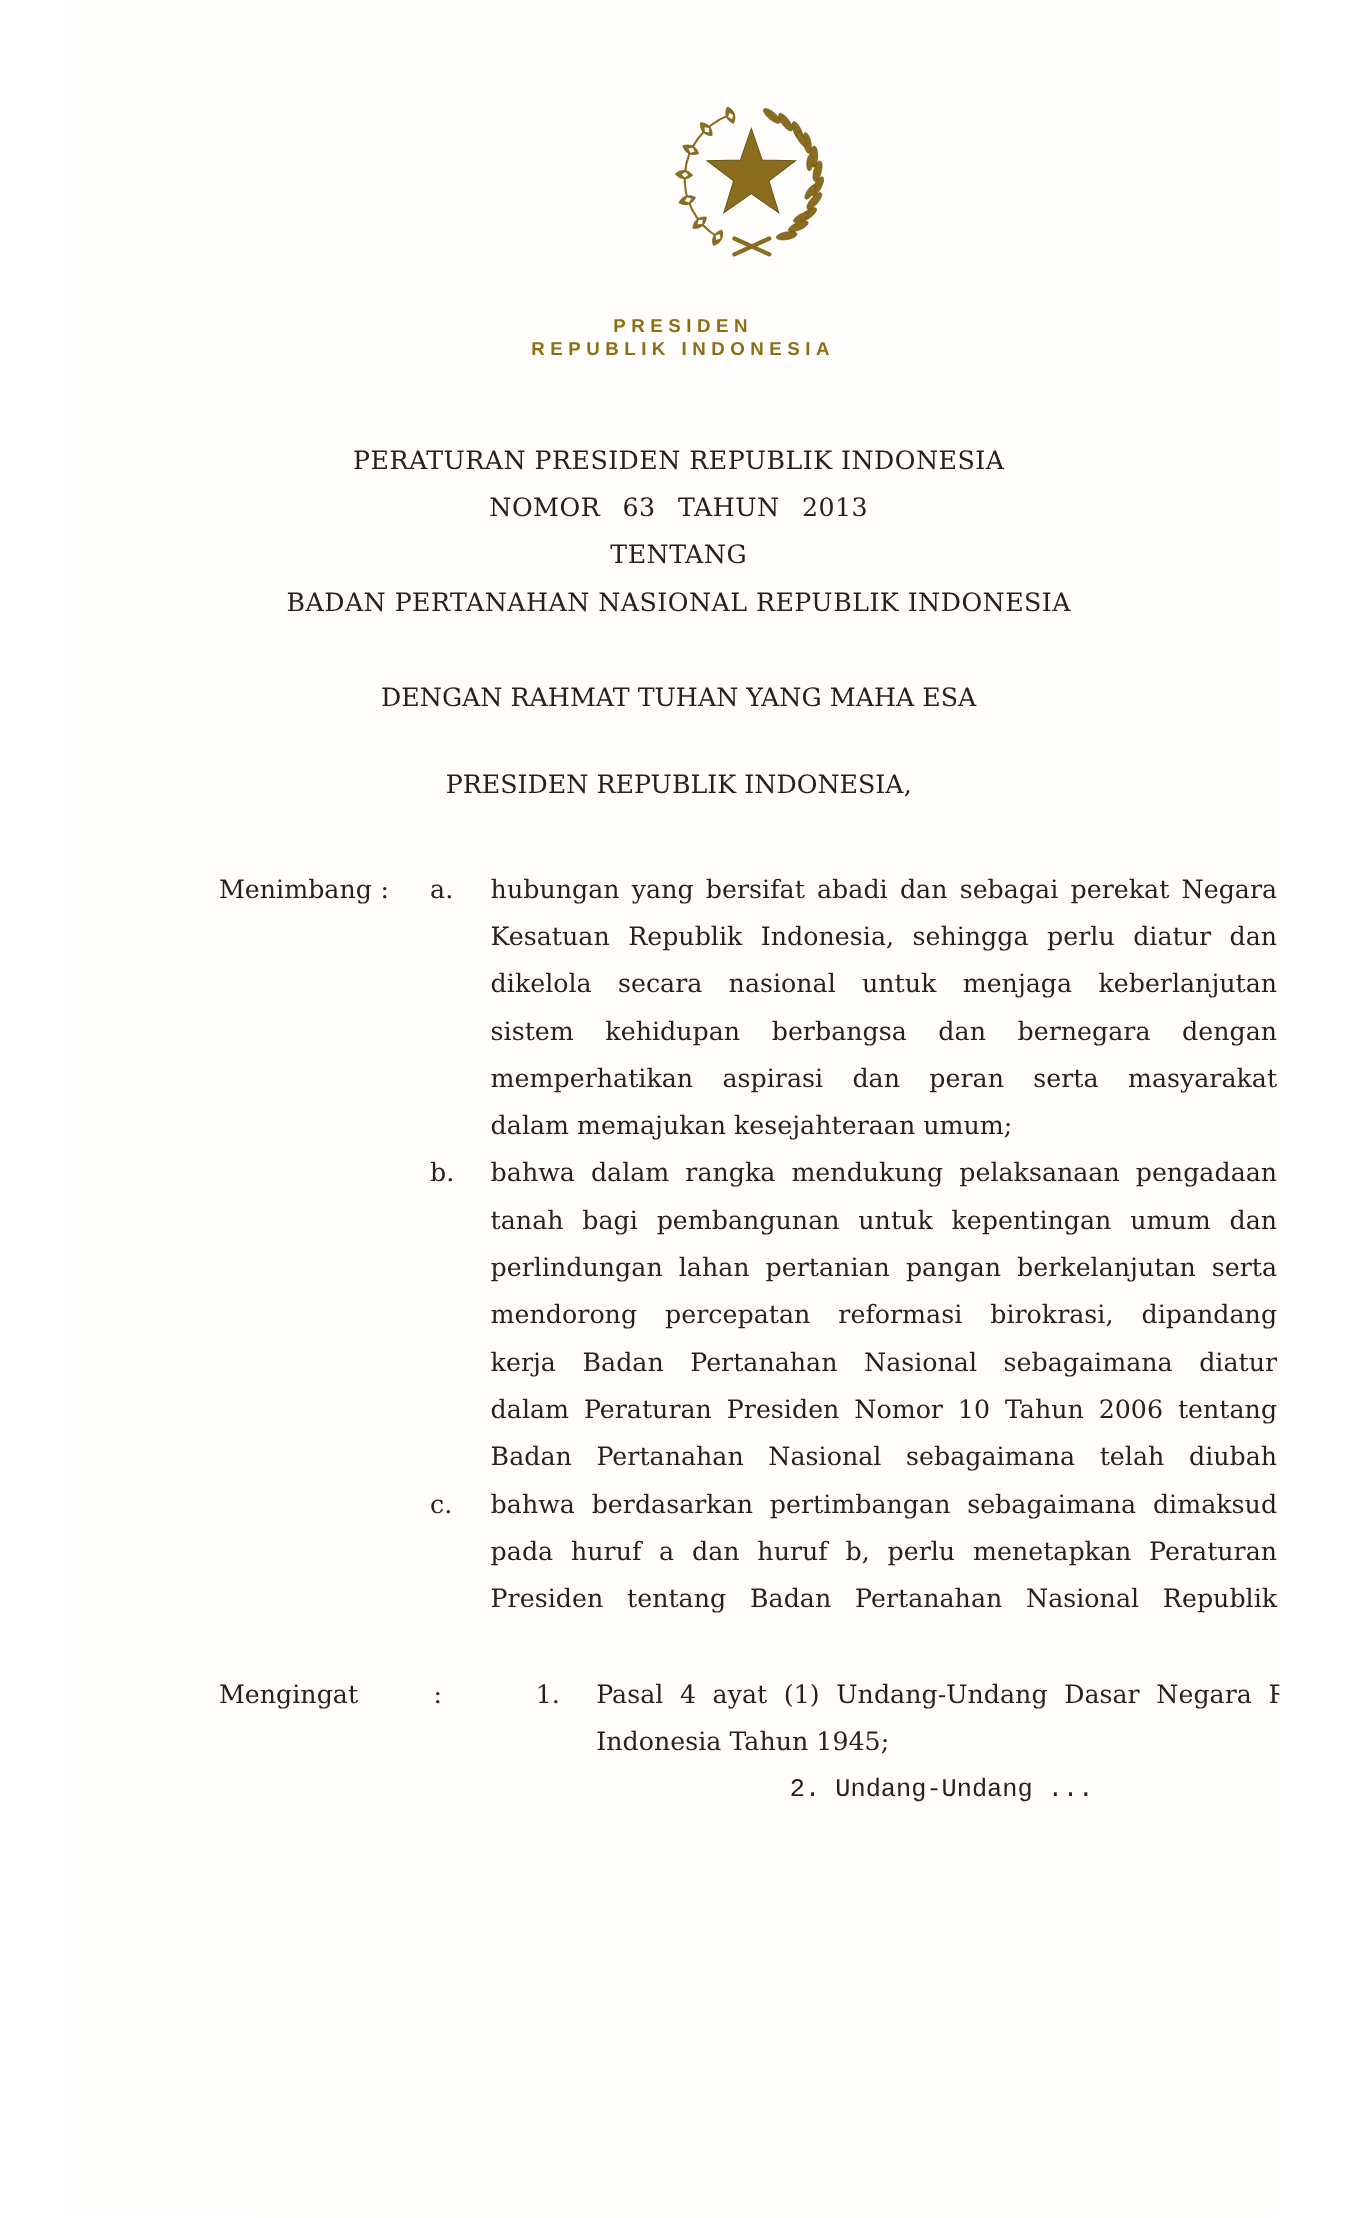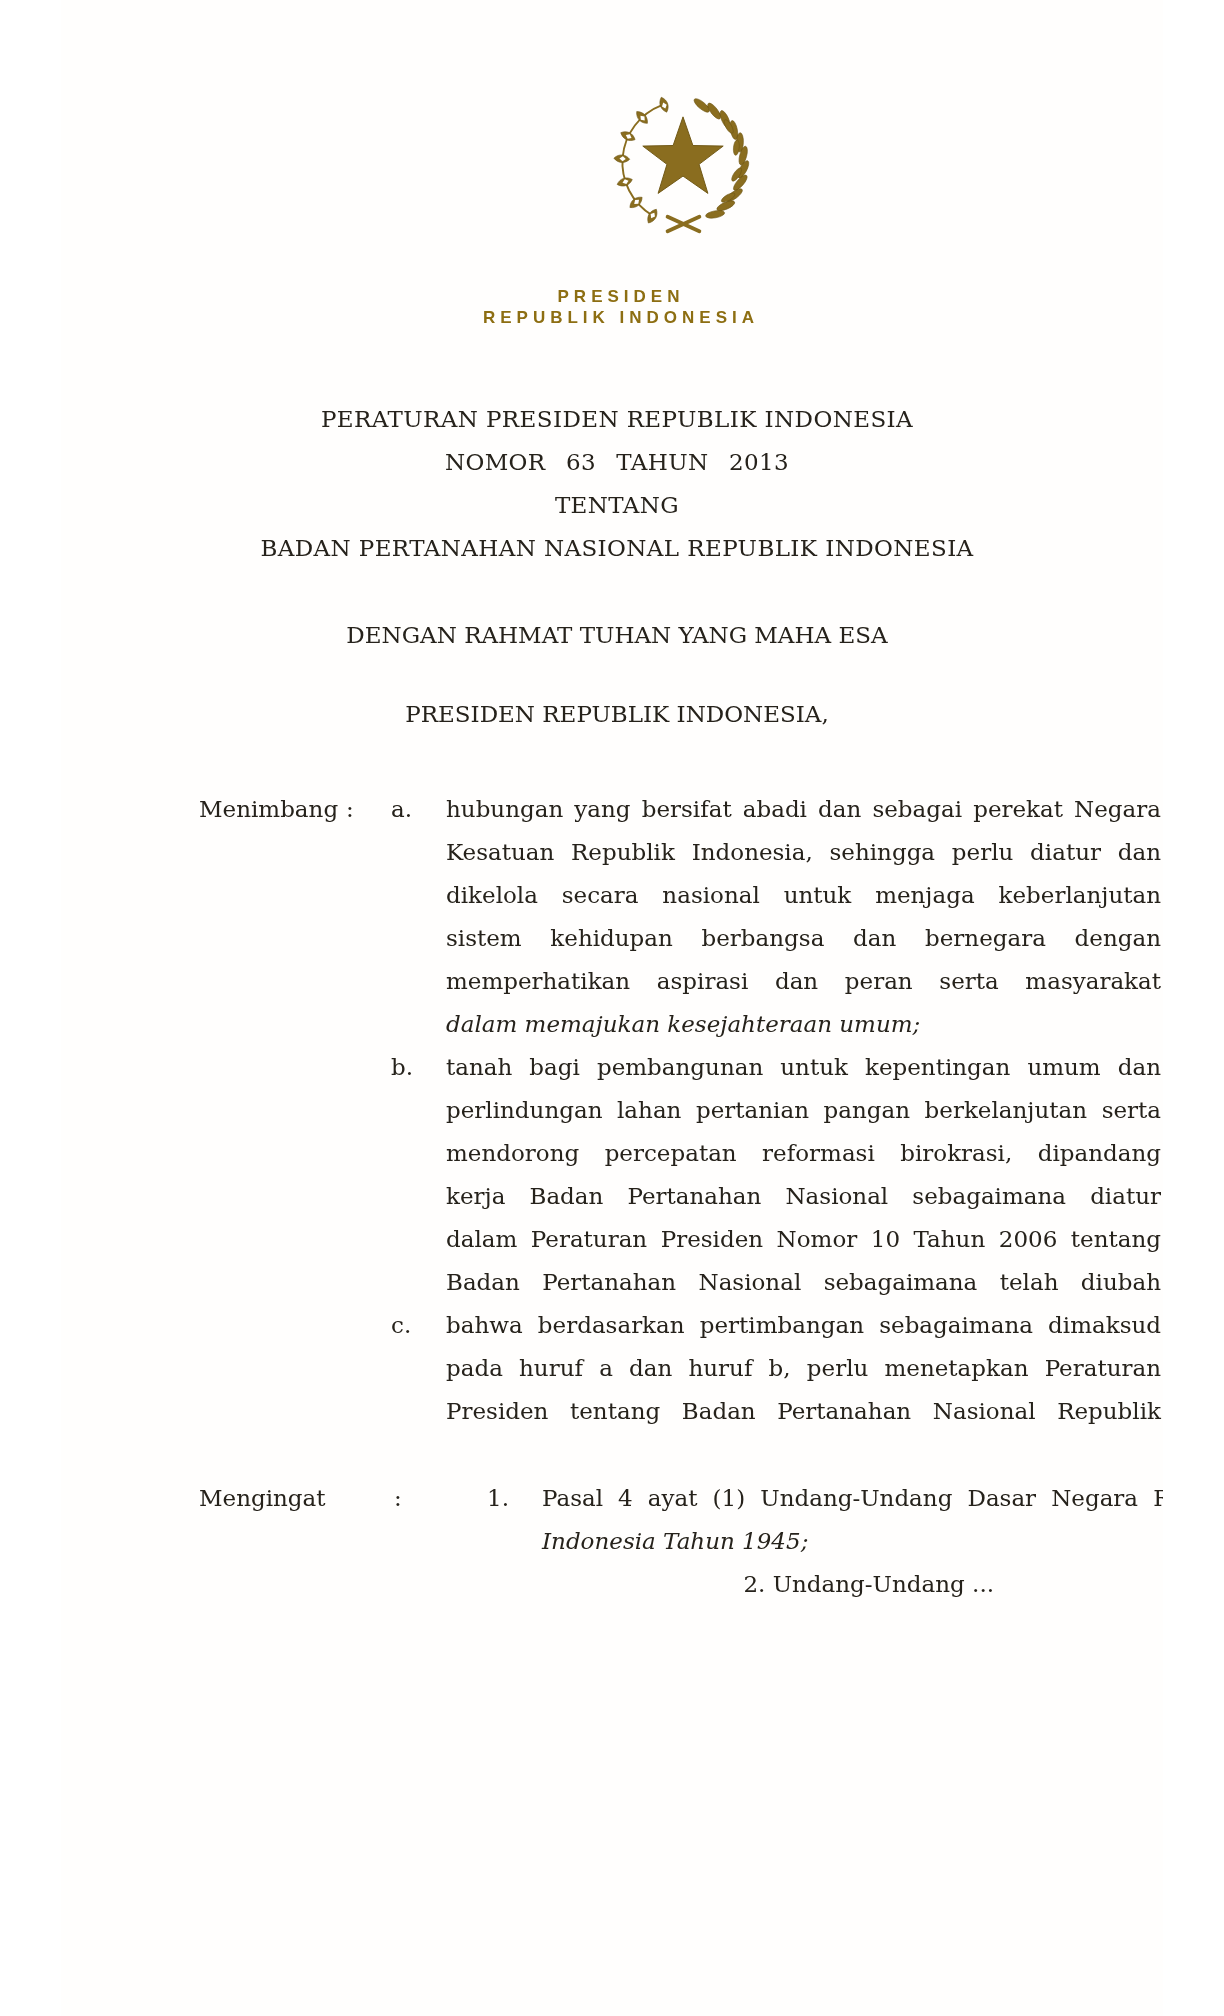--- a/index.html
+++ b/index.html
@@ -82,7 +82,7 @@
   .ptext { width: 715px; flex: 0 0 715px; }
 
   .tline { text-align: justify; text-align-last: justify; }
-  .tline-last { text-align-last: left; font-style: italic; }
+  .tline-last { text-align-last: left; }
 
   
   .catchword {

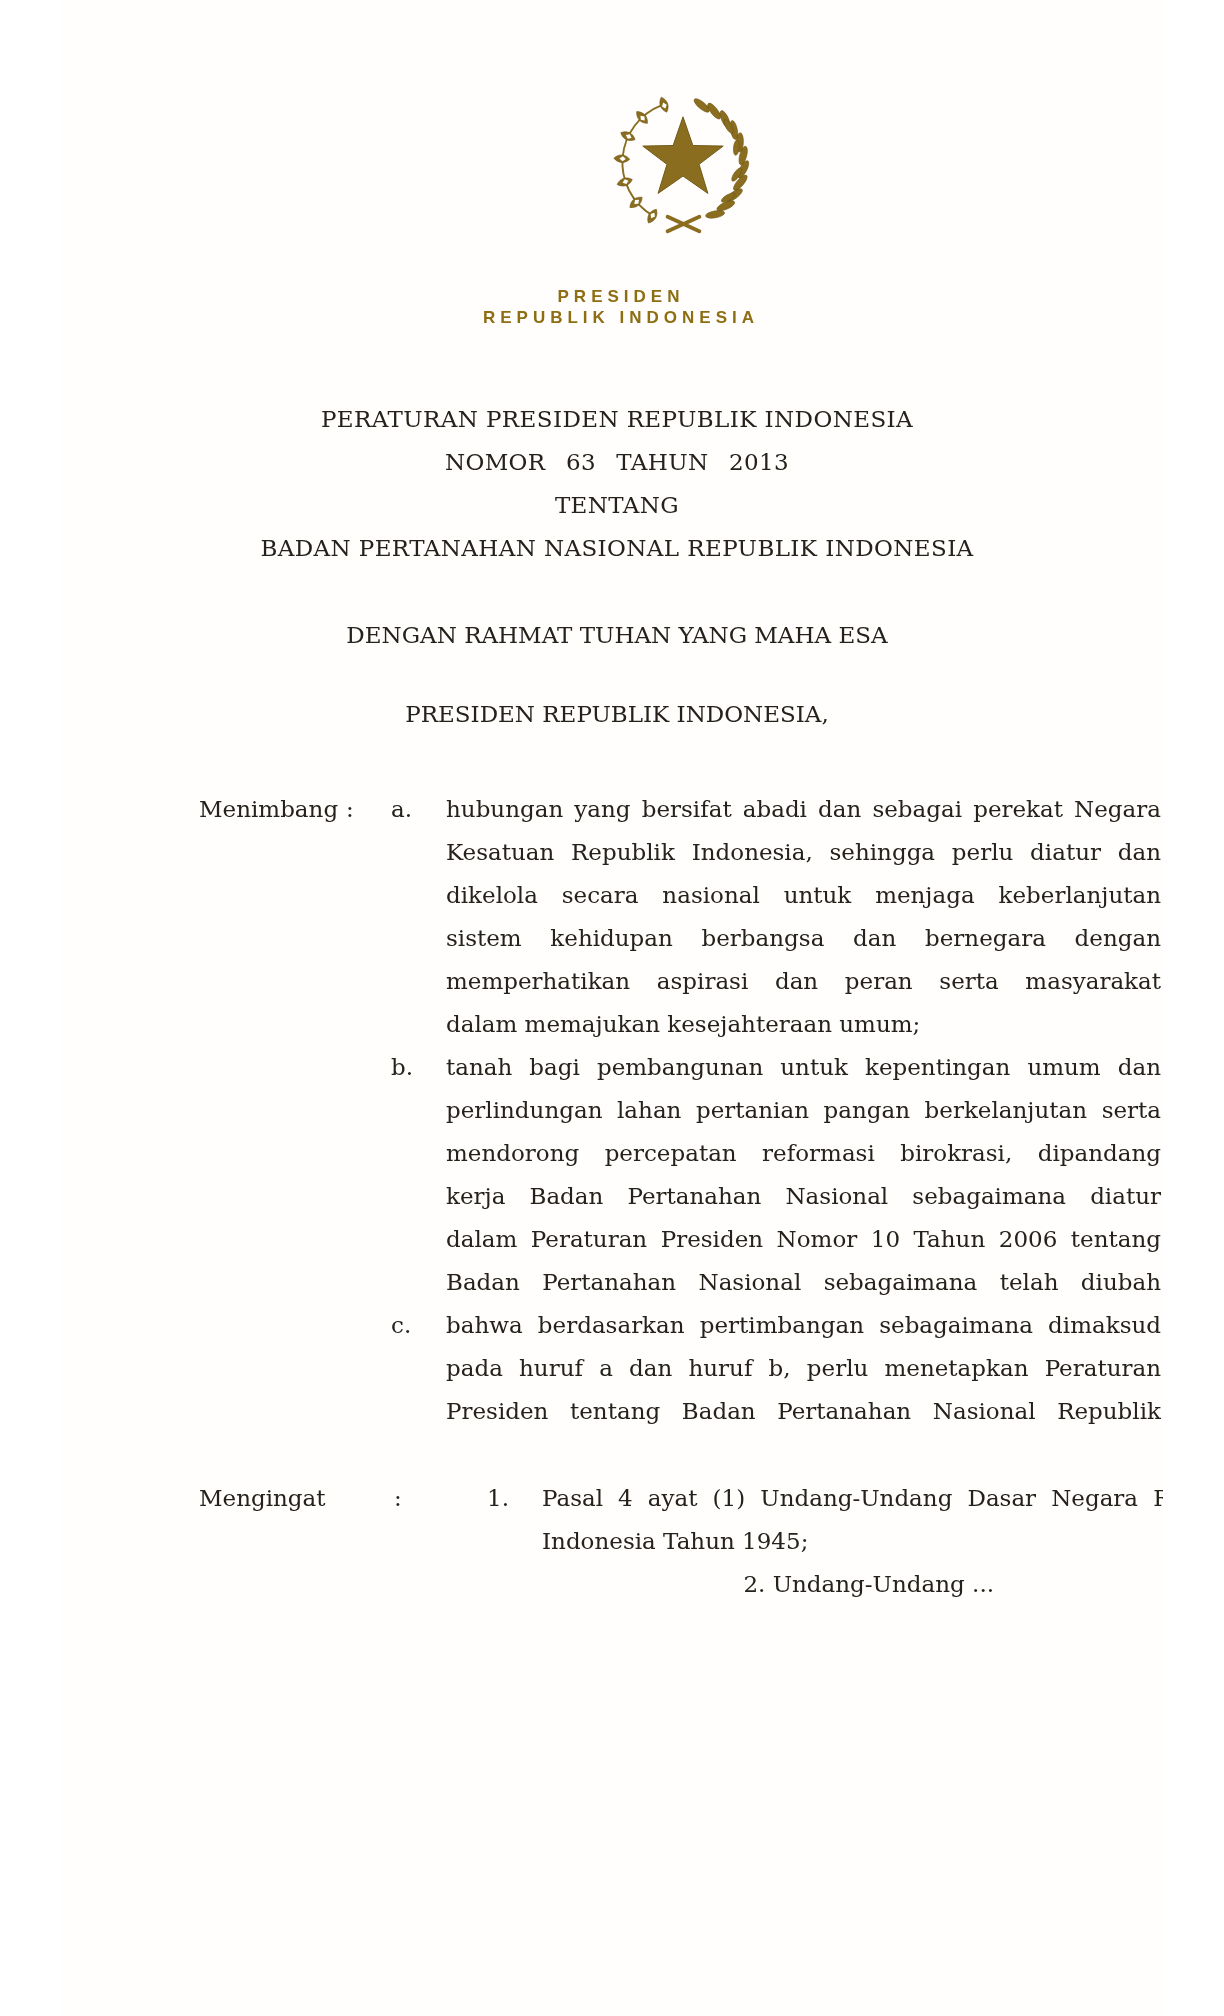--- a/index.html
+++ b/index.html
@@ -197,6 +197,7 @@
         <div class="item-row">
           <div class="pmarker">b.</div>
           <div class="ptext">
+              <div class="tline">bahwa dalam rangka mendukung pelaksanaan pengadaan</div>
               <div class="tline">tanah bagi pembangunan untuk kepentingan umum dan</div>
               <div class="tline">perlindungan lahan pertanian pangan berkelanjutan serta</div>
               <div class="tline">mendorong percepatan reformasi birokrasi, dipandang</div>

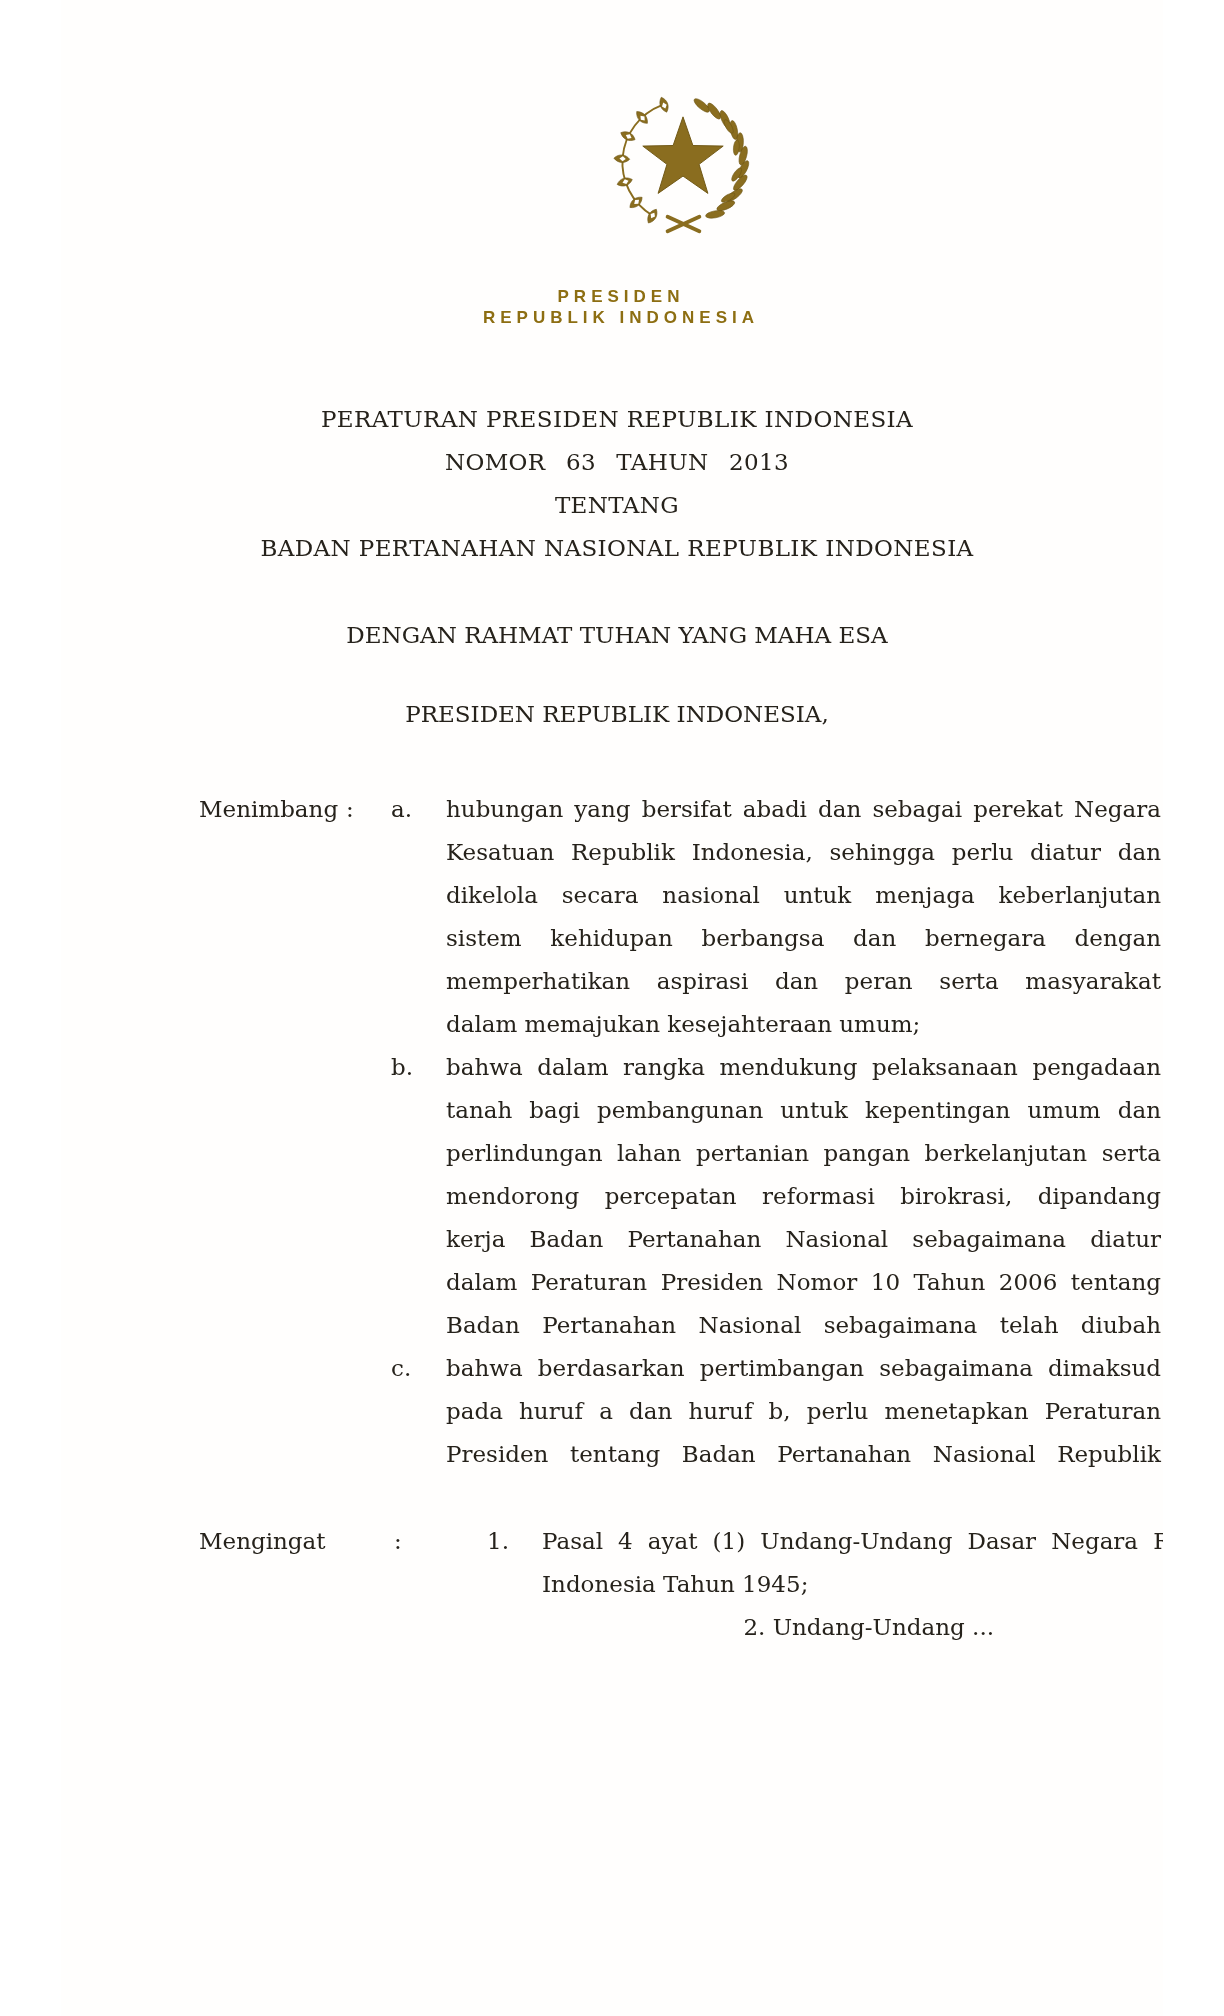--- a/index.html
+++ b/index.html
@@ -90,6 +90,7 @@
     padding-right: 45px;
     font-size: 23px;
     line-height: 43px;
+    font-family: Liberation Mono, monospace;
   }
 </style>
 </head>

